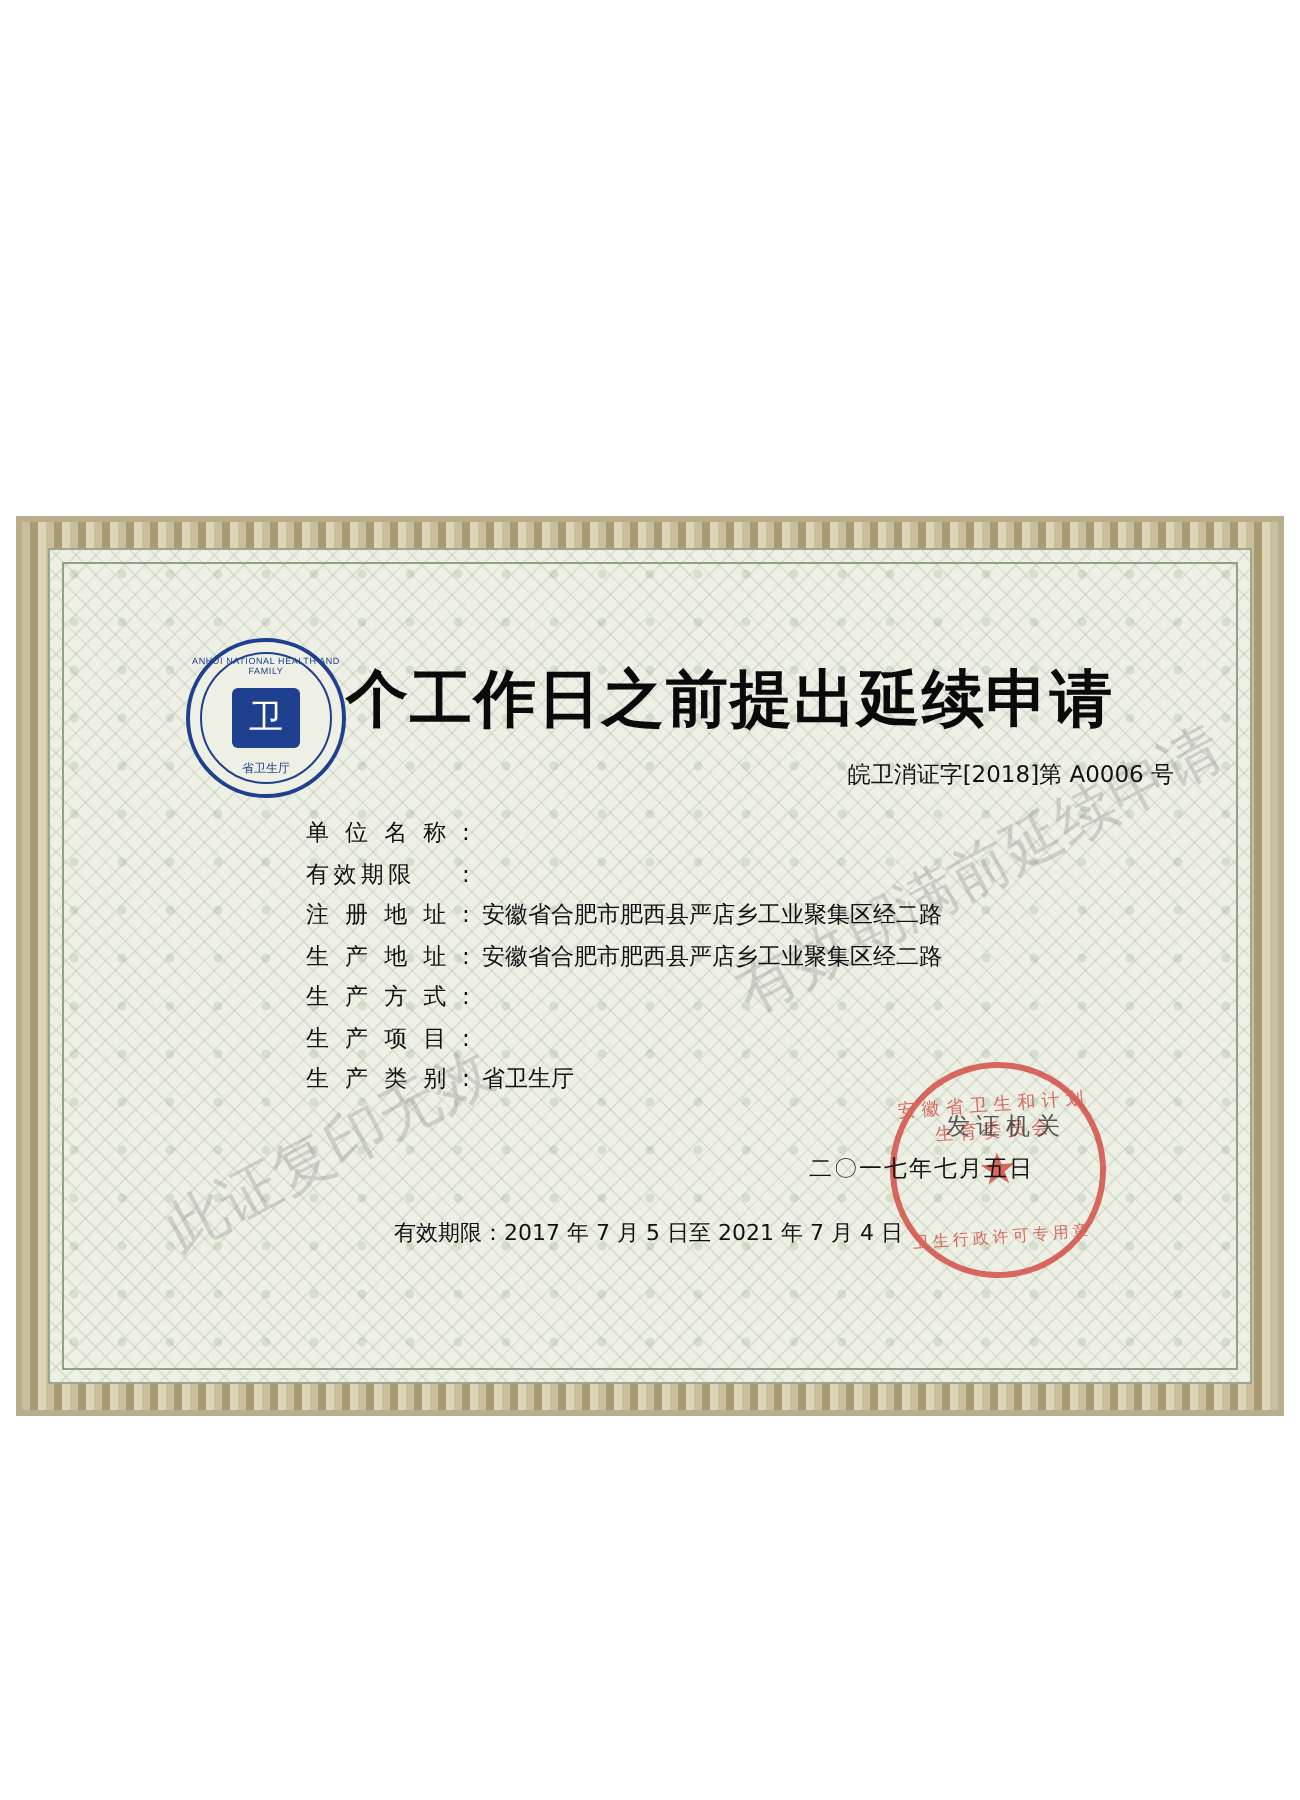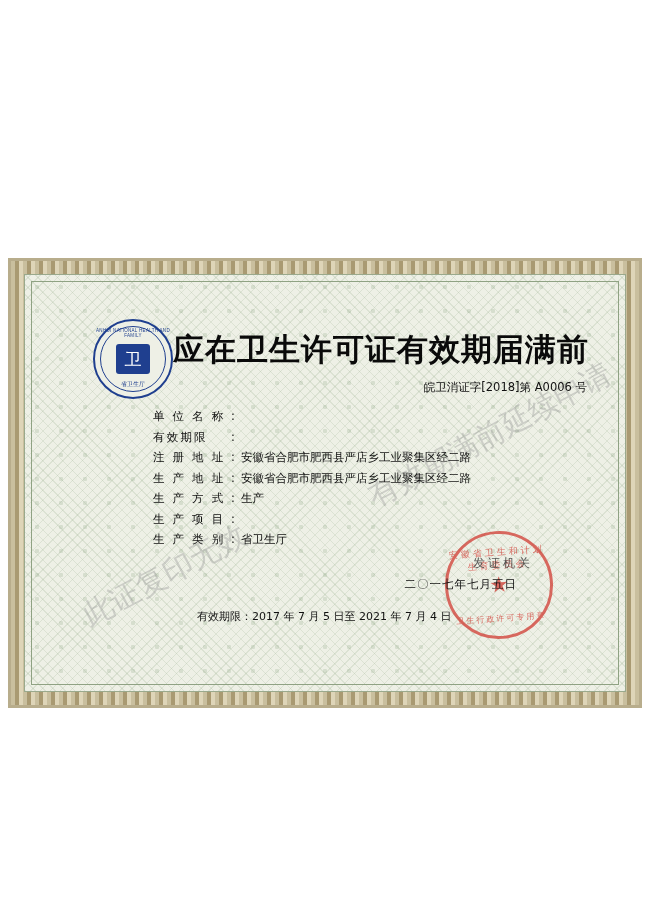--- a/index.html
+++ b/index.html
@@ -299,7 +299,7 @@
           <div class="emblem-bottom-text">省卫生厅</div>
         </div>
 
-        <div class="title">应在卫生许可证有效期届满前</div>
+        <div class="title">个工作日之前提出延续申请</div>
 
         <div class="cert-no">皖卫消证字[2018]第 A0006 号</div>
 

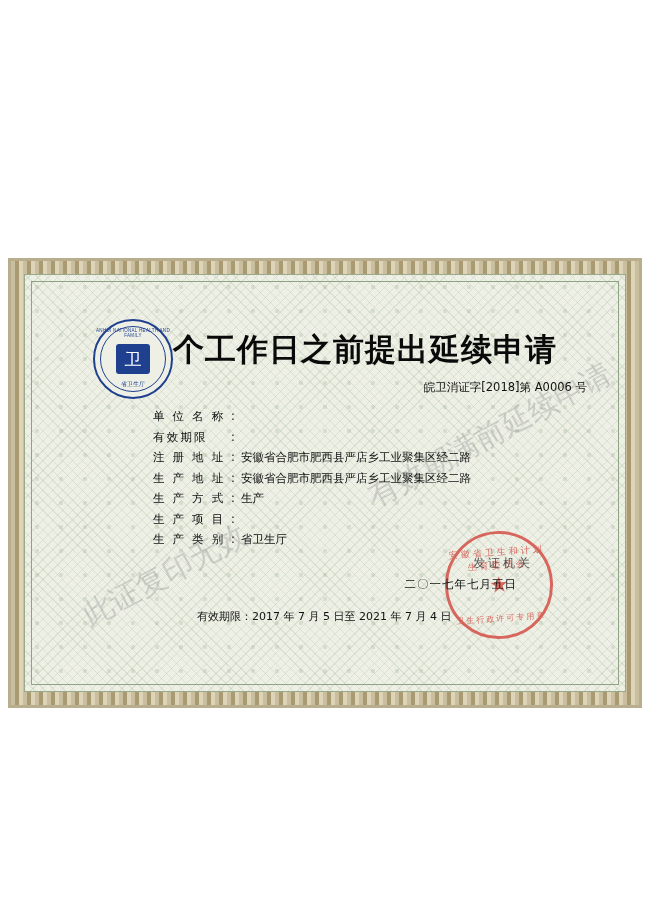--- a/index.html
+++ b/index.html
@@ -330,7 +330,6 @@
           <div class="field-row">
             <span class="field-label">生 产 方 式</span>
             <span class="field-colon">:</span>
-            <span class="field-value">生产</span>
           </div>
 
           <div class="field-row">

